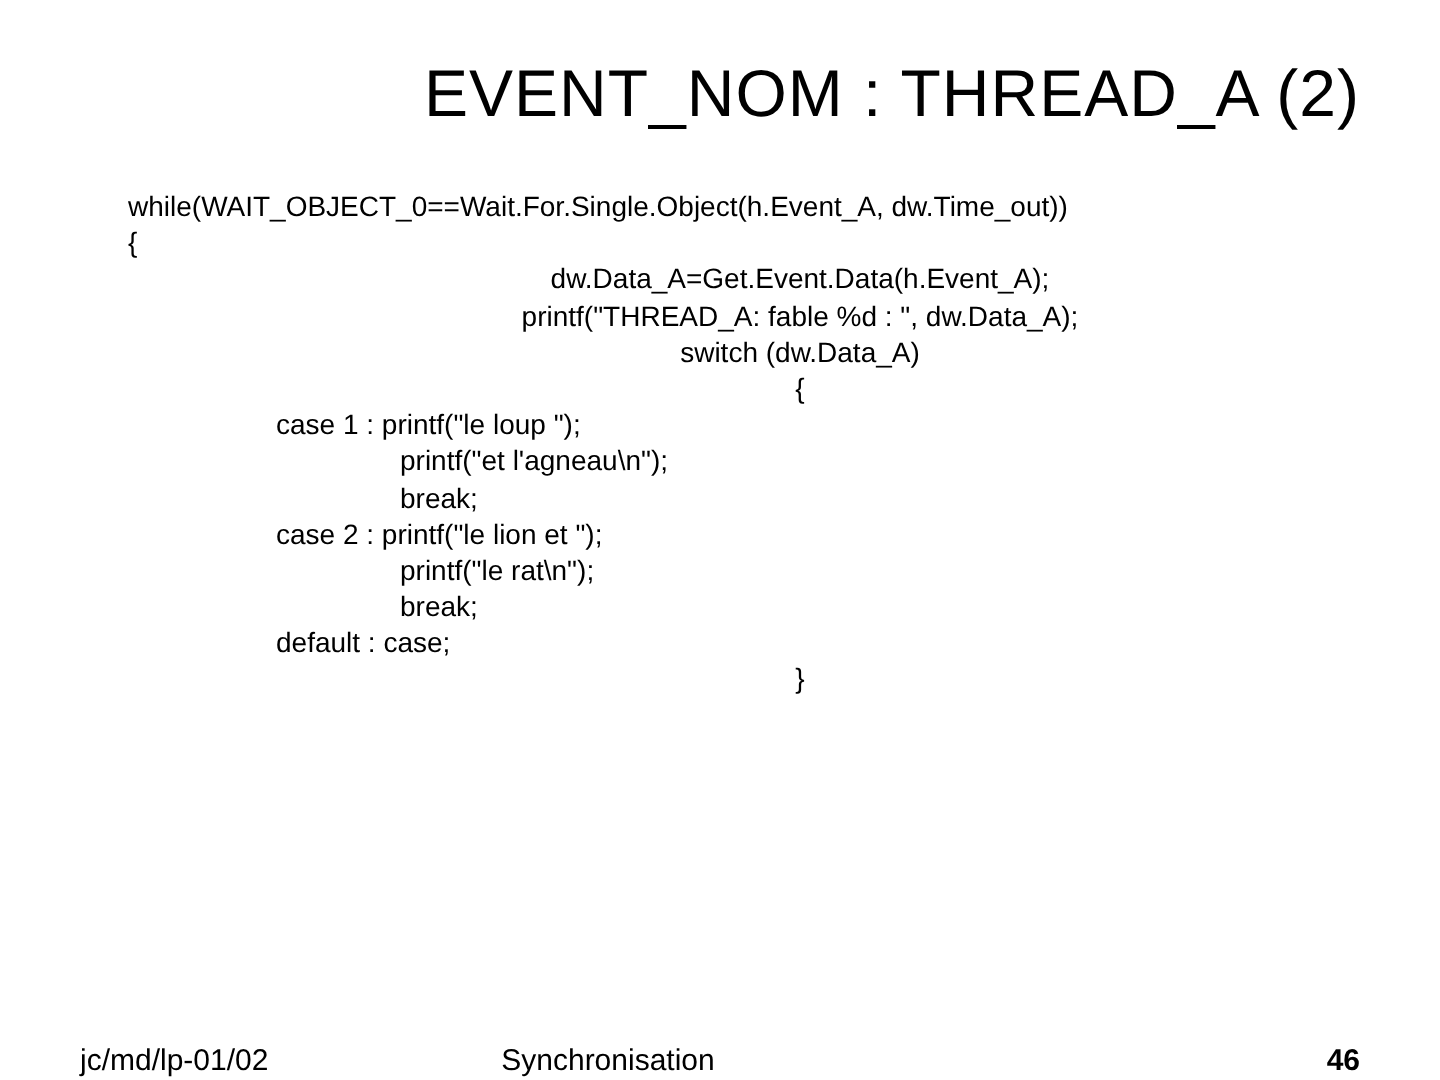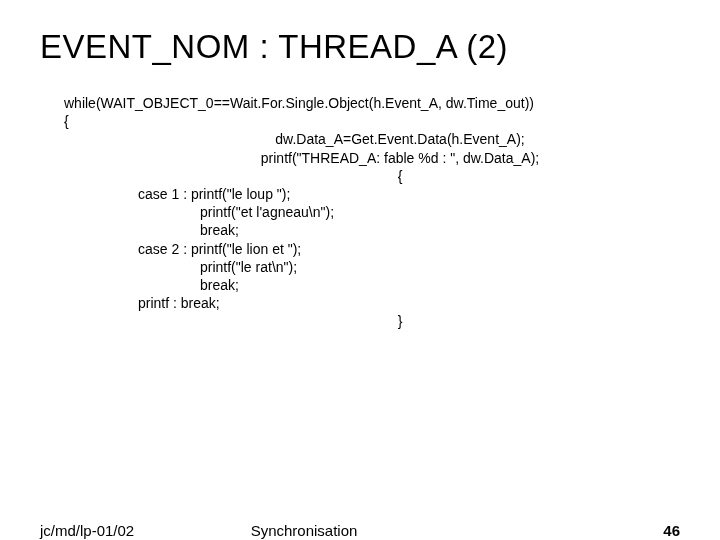--- a/index.html
+++ b/index.html
@@ -5,7 +5,7 @@
   * { margin: 0; padding: 0; box-sizing: border-box; }
   html, body { width: 720px; height: 540px; background: #fff; font-family: Arial, Helvetica, sans-serif; color: #000; }
   .slide { width: 720px; height: 540px; position: relative; padding: 18px 40px 0 40px; }
-  .title { font-size: 33px; font-weight: 400; text-align: left; margin-top: 10px; margin-bottom: 28px; letter-spacing: 0.5px; }
+  .title { font-size: 33px; font-weight: 400; text-align: right; margin-top: 10px; margin-bottom: 28px; letter-spacing: 0.5px; }
   .body { font-size: 14px; line-height: 1.3; padding-left: 24px; }
   .line { white-space: pre; }
   .ind1 { padding-left: 56px; text-align: center; }

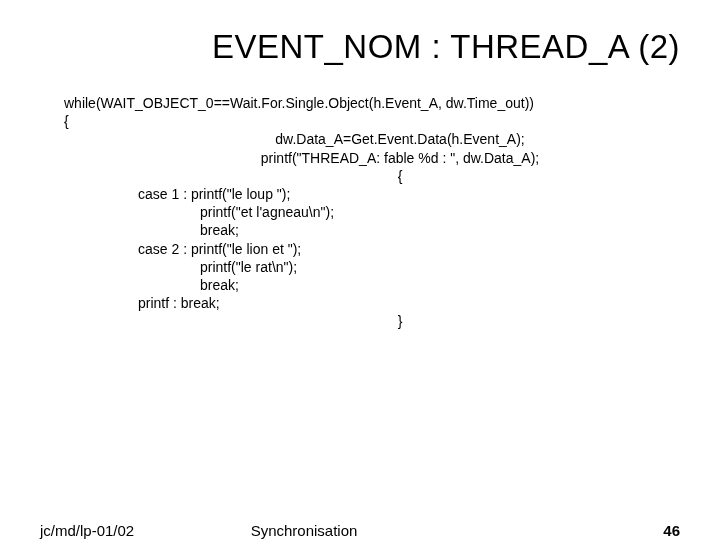--- a/index.html
+++ b/index.html
@@ -27,6 +27,7 @@
     <div class="line">{</div>
     <div class="line ind1">dw.Data_A=Get.Event.Data(h.Event_A);</div>
     <div class="line ind1">printf("THREAD_A: fable %d : ", dw.Data_A);</div>
+    <div class="line ind1">switch (dw.Data_A)</div>
     <div class="line ind1">{</div>
     <div class="line ind2">case 1 : printf("le loup ");</div>
     <div class="line ind3">printf("et l'agneau\n");</div>

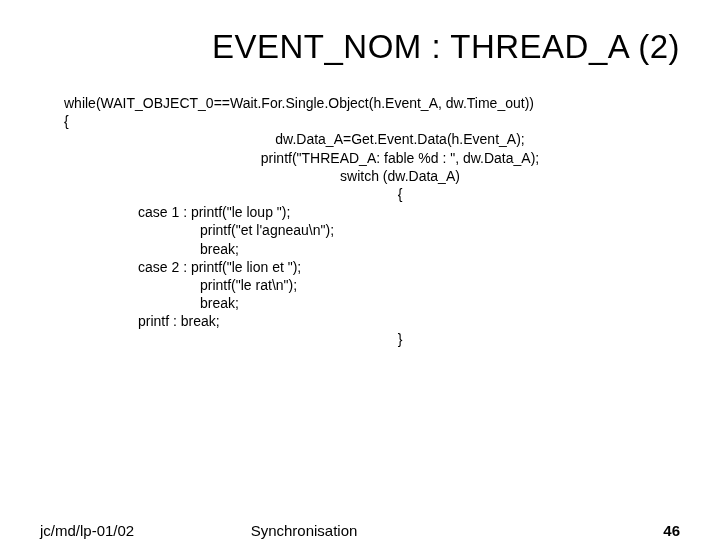--- a/index.html
+++ b/index.html
@@ -35,7 +35,7 @@
     <div class="line ind2">case 2 : printf("le lion et ");</div>
     <div class="line ind3">printf("le rat\n");</div>
     <div class="line ind3">break;</div>
-    <div class="line ind2">printf : break;</div>
+    <div class="line ind2">default : case;</div>
     <div class="line ind1">}</div>
   </div>
 

